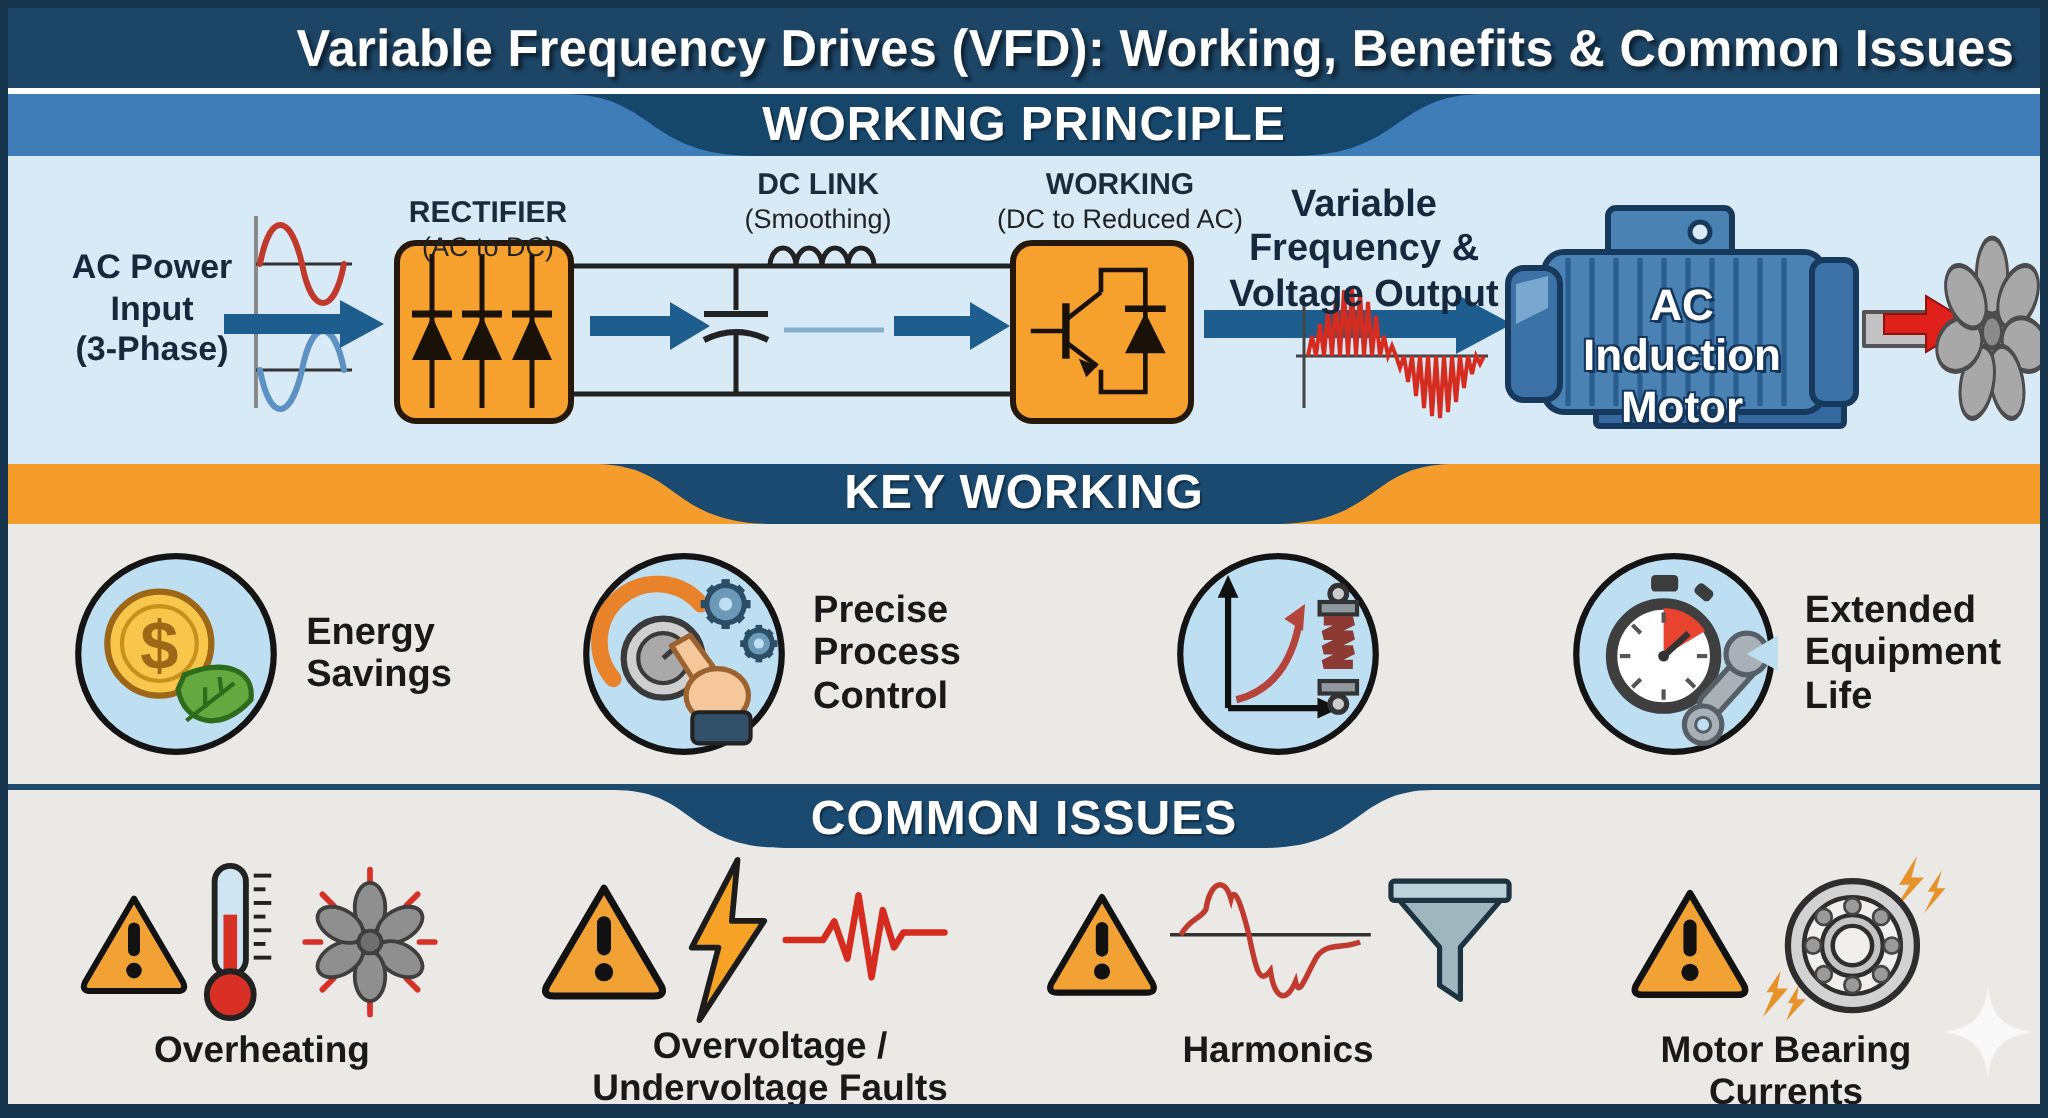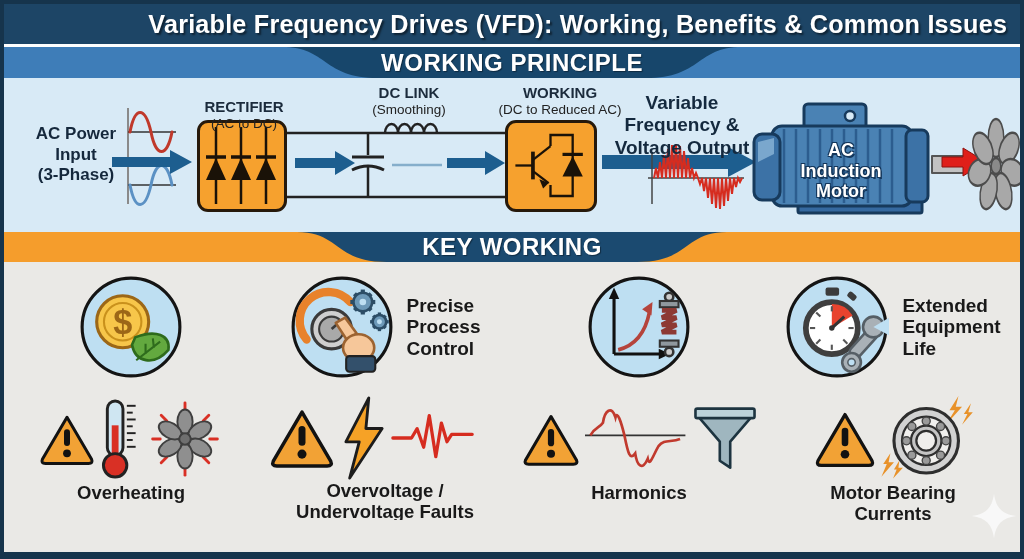--- a/index.html
+++ b/index.html
@@ -57,7 +57,7 @@
   }
   .motor-text{
     left:764px; top:62px; width:146px; text-align:center;
-    font-weight:bold; font-size:18px; line-height:1.15; color:#fff; white-space:pre-line;
+    font-weight:bold; font-size:22px; line-height:1.15; color:#fff; white-space:pre-line;
     text-shadow:1.5px 1.5px 0 #14365a, -1px -1px 0 #14365a, 1px -1px 0 #14365a, -1px 1px 0 #14365a;
   }
   

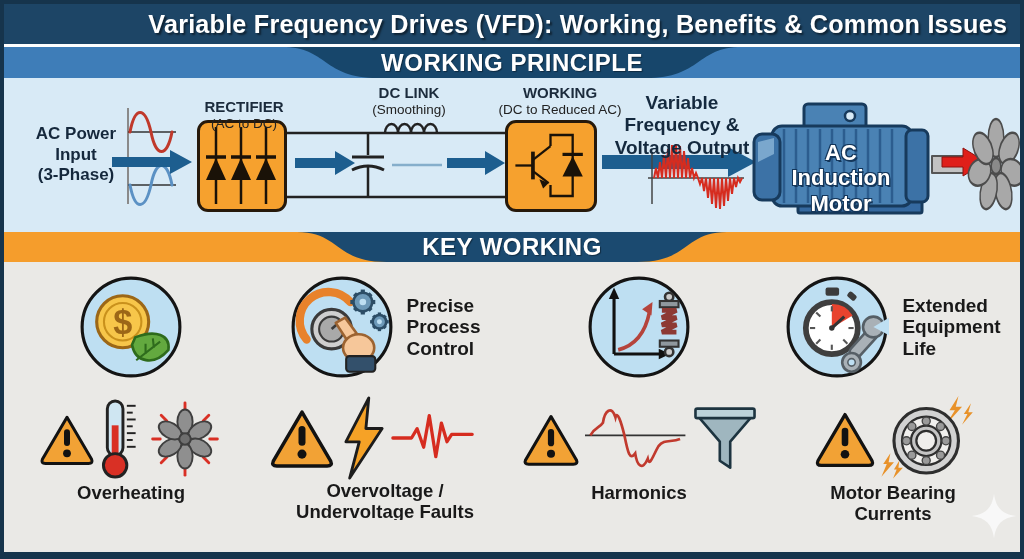--- a/index.html
+++ b/index.html
@@ -253,6 +253,8 @@
         <path d="M54,60 C74,52 88,58 86,72 C72,88 54,84 51,67 Z" fill="#63a93f" stroke="#2e6b1c" stroke-width="2.5"></path>
         <path d="M55,82 L78,64 M64,76 L64,66 M72,70 L71,61" stroke="#2e6b1c" stroke-width="2" fill="none"></path>
       </svg>
+      <div class="benefit-label">Energy
+Savings</div>
     </div>
 
     <div class="benefit">

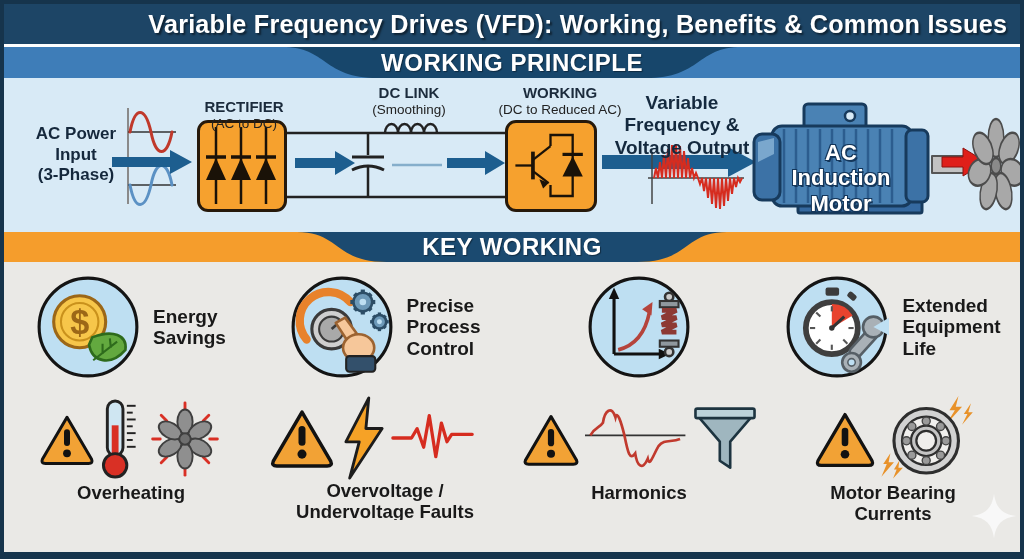--- a/index.html
+++ b/index.html
@@ -344,6 +344,14 @@
     </div>
   </div>
 
+  <div class="ci-head">
+    <div class="banner w410">
+      <svg viewBox="0 0 460 31" preserveAspectRatio="none">
+        <path d="M0,0 H460 C414,0 420,31 364,31 H96 C40,31 46,0 0,0 Z" fill="#1b4a70"></path>
+      </svg>
+      <span class="banner-text">COMMON ISSUES</span>
+    </div>
+  </div>
 
   <div class="ci-area">
 

